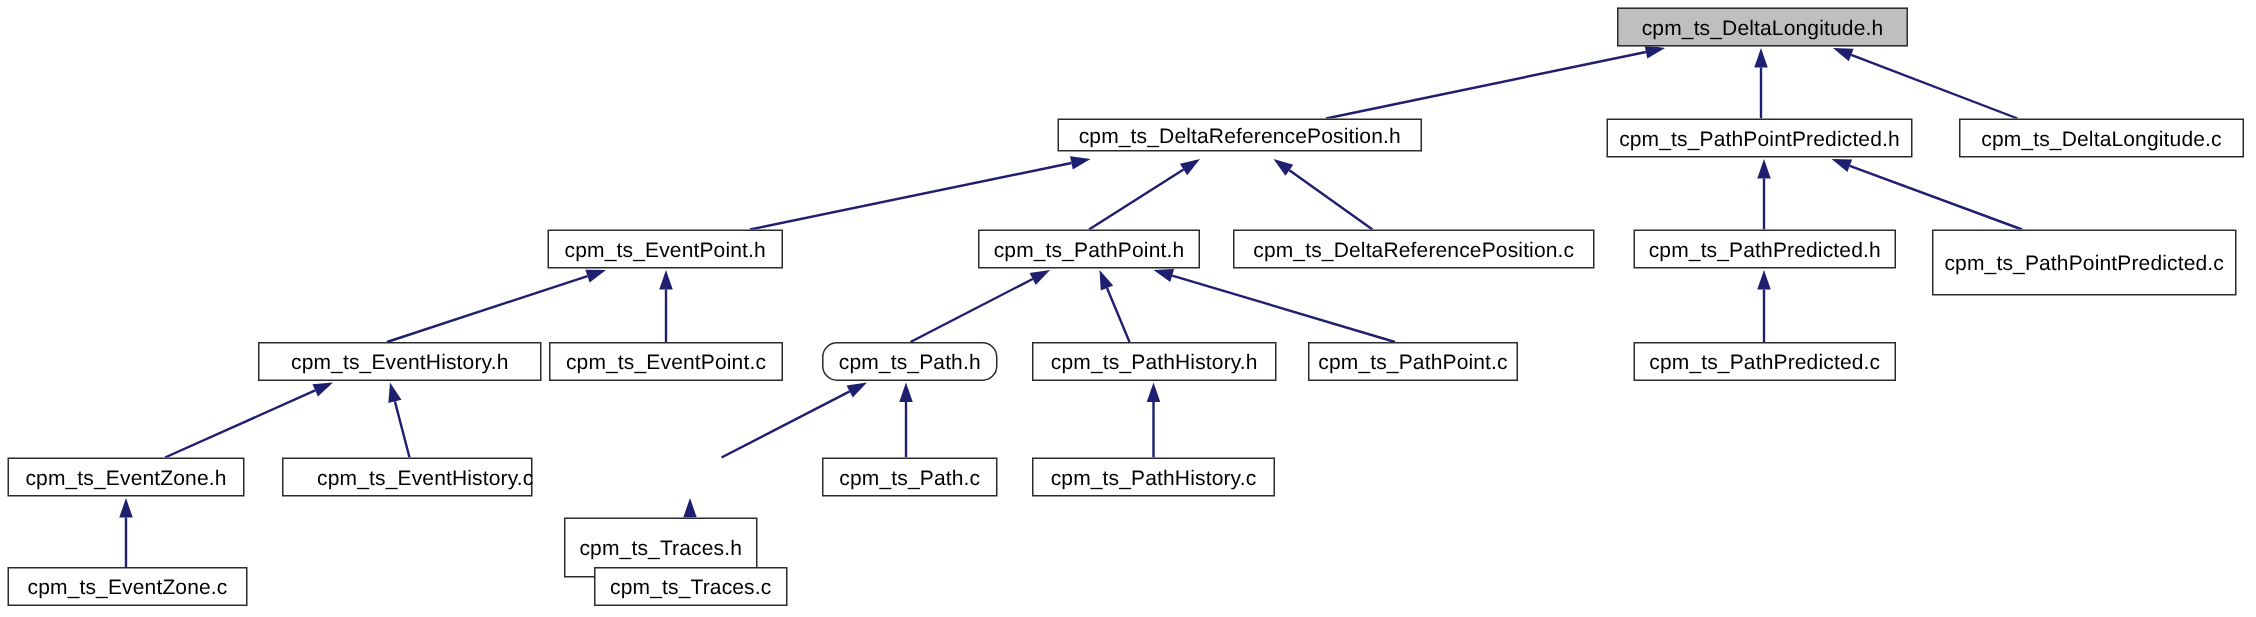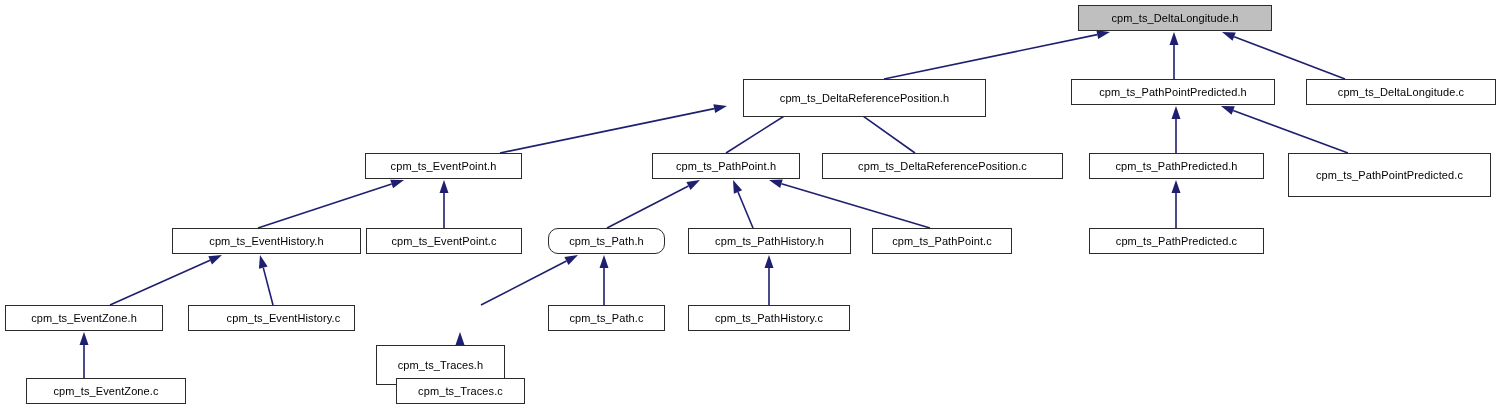--- a/index.html
+++ b/index.html
@@ -31,7 +31,7 @@
     border: 1px solid #2b2b2b;
     background: #ffffff;
     color: #000000;
-    font-size: 11px;
+    font-size: 14px;
     line-height: 1;
     display: flex;
     align-items: center;

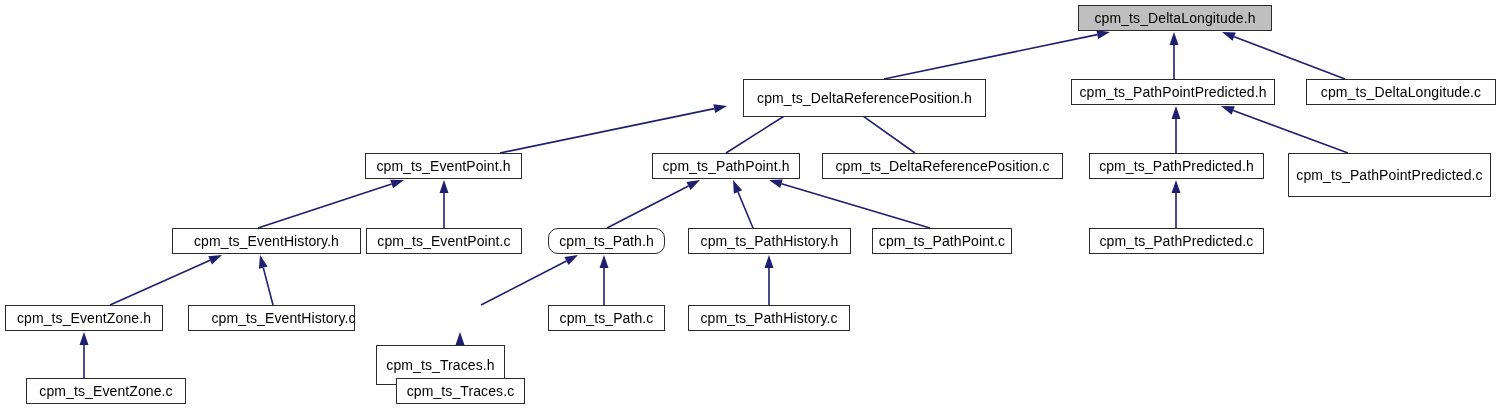--- a/index.html
+++ b/index.html
@@ -143,7 +143,7 @@
       <div class="node root" style="left: 1078px; top: 5px; width: 194px; height: 26px;">
         <span class="node-label">cpm_ts_DeltaLongitude.h</span>
       </div>
-      <div class="node" style="left: 705px; top: 79px; width: 243px; height: 38px; margin-left: 38px;">
+      <div class="node" style="left: 705px; top: 79px; width: 243px; height: 22px;">
         <span class="node-label">cpm_ts_DeltaReferencePosition.h</span>
       </div>
       <div class="node" style="left: 1071px; top: 79px; width: 204px; height: 26px;">

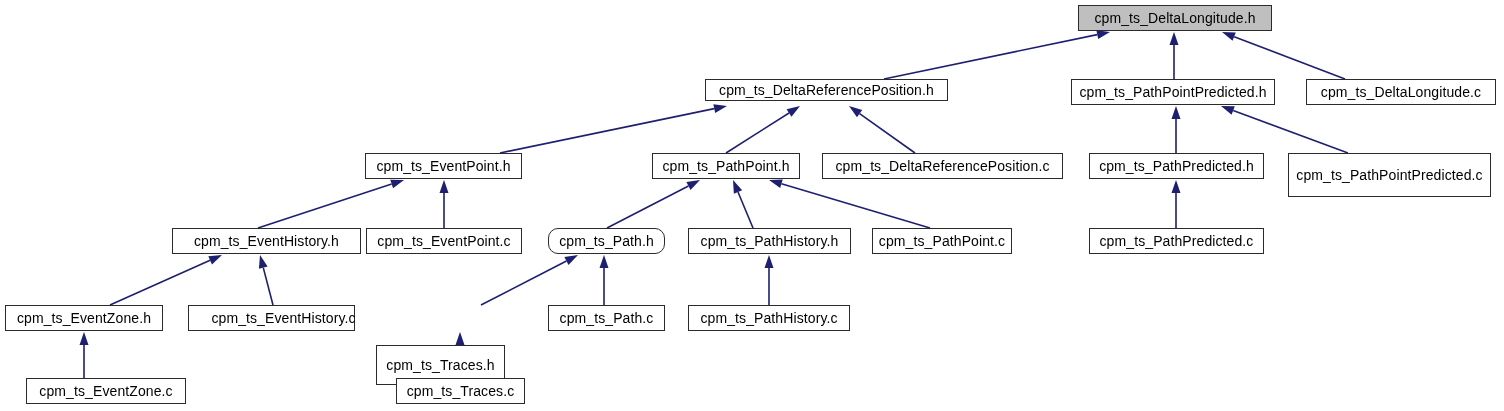--- a/index.html
+++ b/index.html
@@ -200,7 +200,7 @@
       <div class="node" style="left: 688px; top: 305px; width: 162px; height: 26px;">
         <span class="node-label">cpm_ts_PathHistory.c</span>
       </div>
-      <div class="node" style="left: 5px; top: 378px; width: 160px; height: 26px; margin-left: 21px;">
+      <div class="node" style="left: 5px; top: 378px; width: 160px; height: 26px;">
         <span class="node-label">cpm_ts_EventZone.c</span>
       </div>
       <div class="node" style="left: 396px; top: 378px; width: 129px; height: 26px;">

